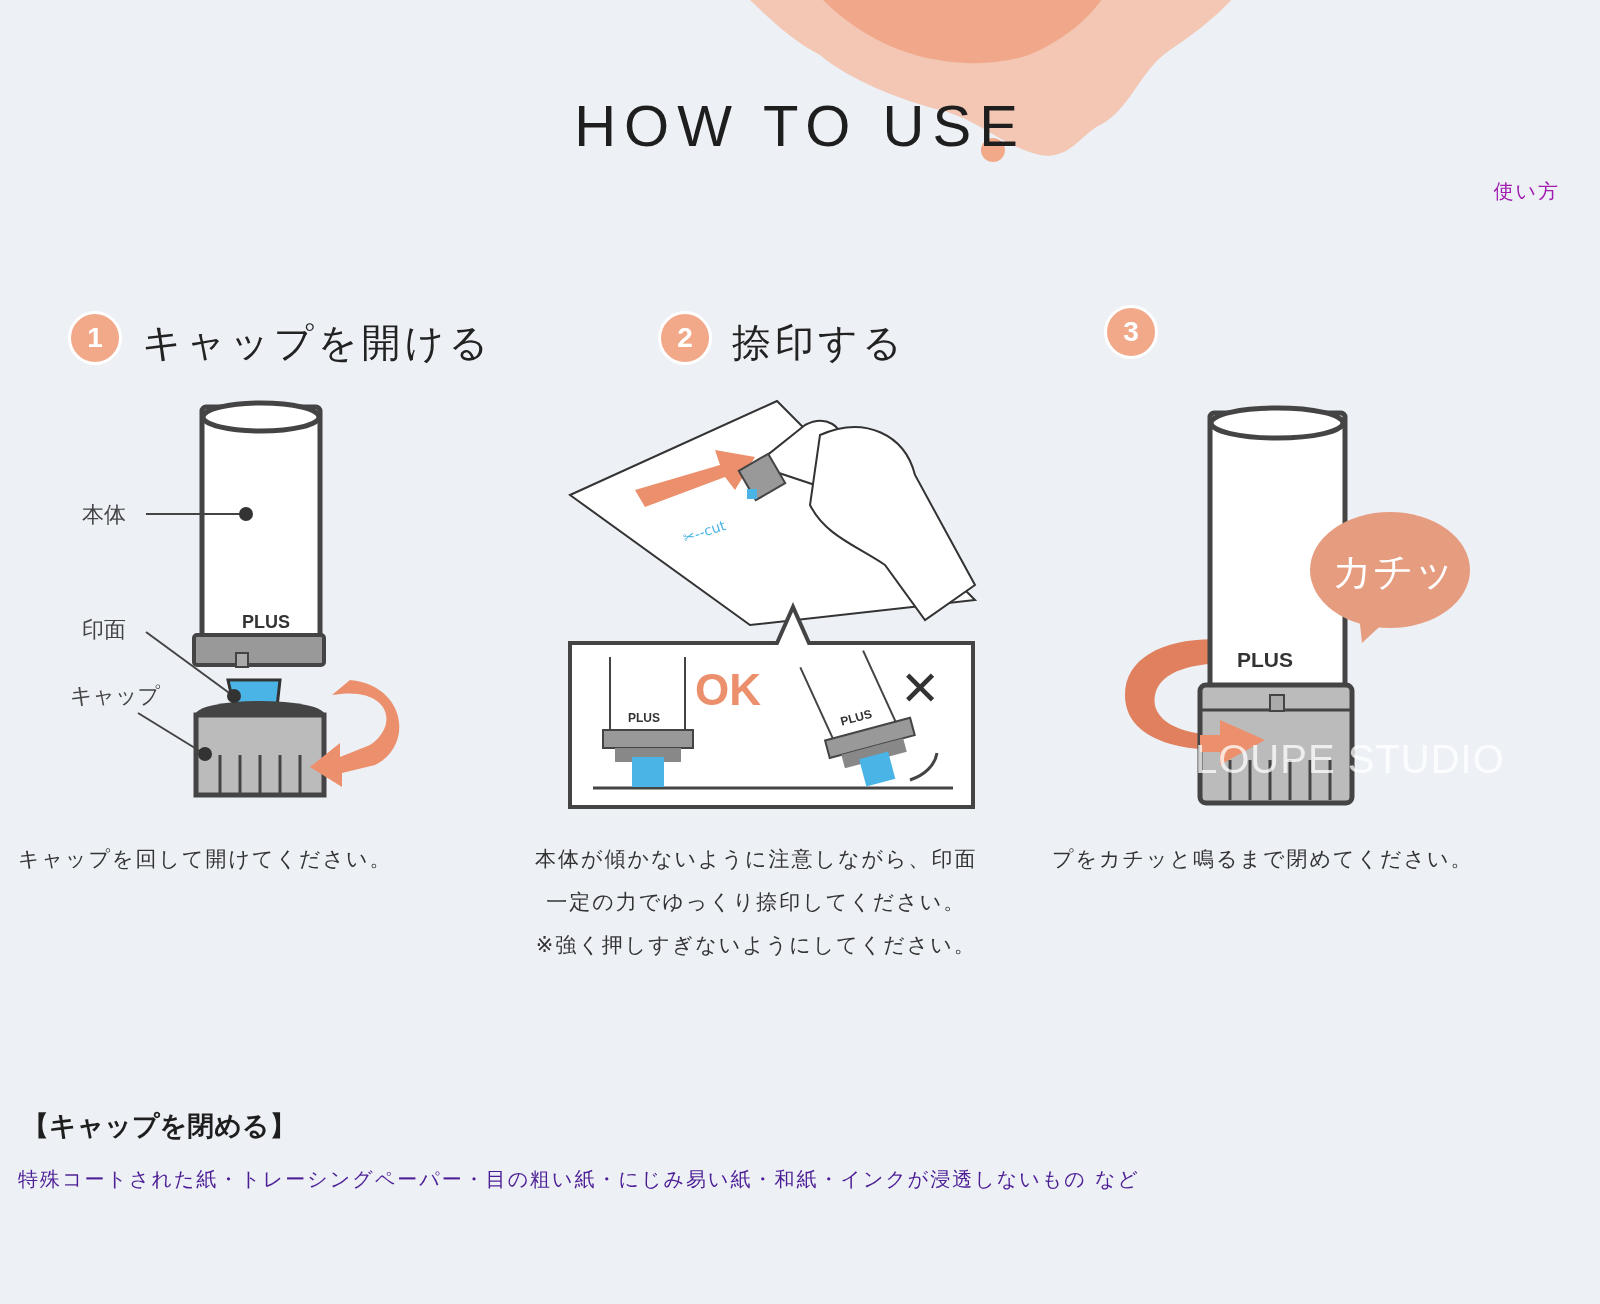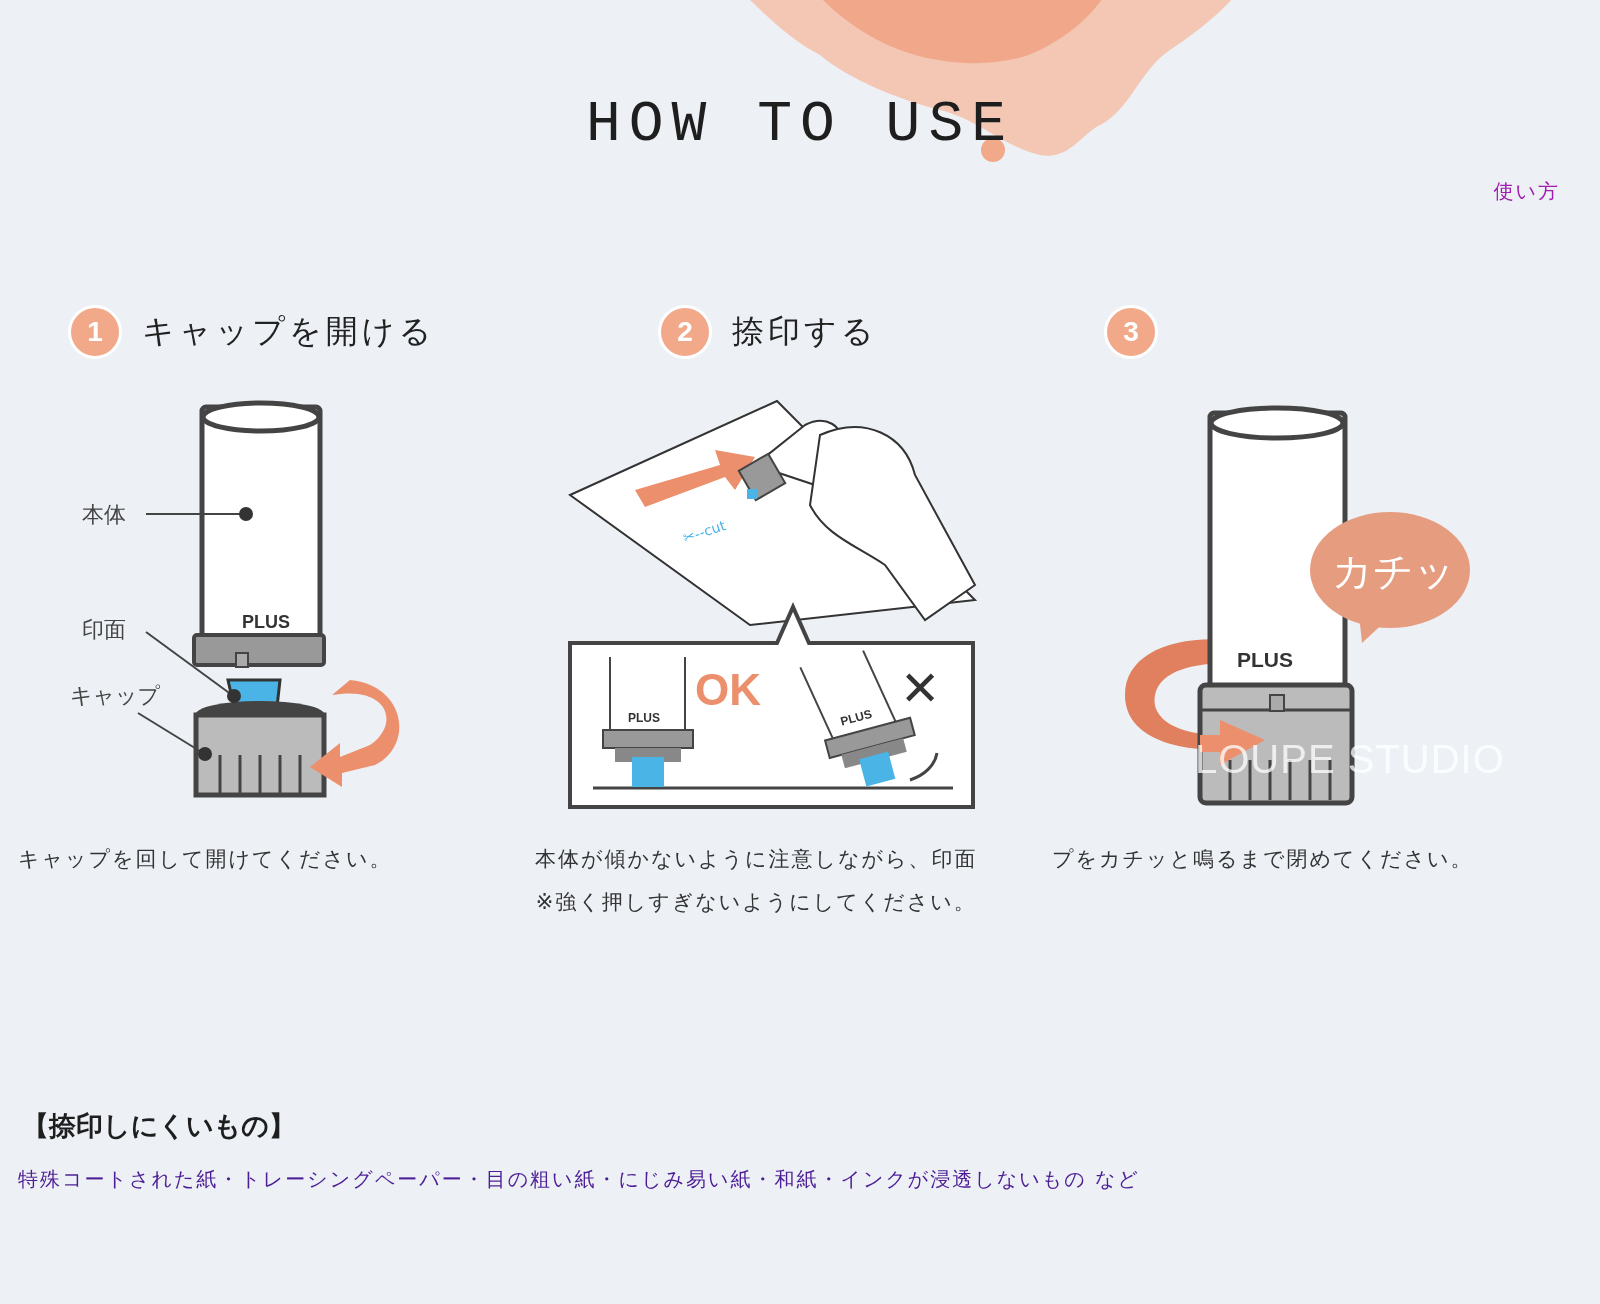--- a/index.html
+++ b/index.html
@@ -12,7 +12,7 @@
   .splash { position:absolute; left:700px; top:-40px; width:600px; height:210px; }
   .title {
     position:absolute; left:0; width:1600px; top:92px; text-align:center;
-    font-family:Liberation Mono, monospace; font-size:58px; letter-spacing:8px;
+    font-family:Liberation Sans, sans-serif; font-size:58px; letter-spacing:8px;
     color:#1e1e1e; font-weight:400; margin:0;
   }
   .subtitle {

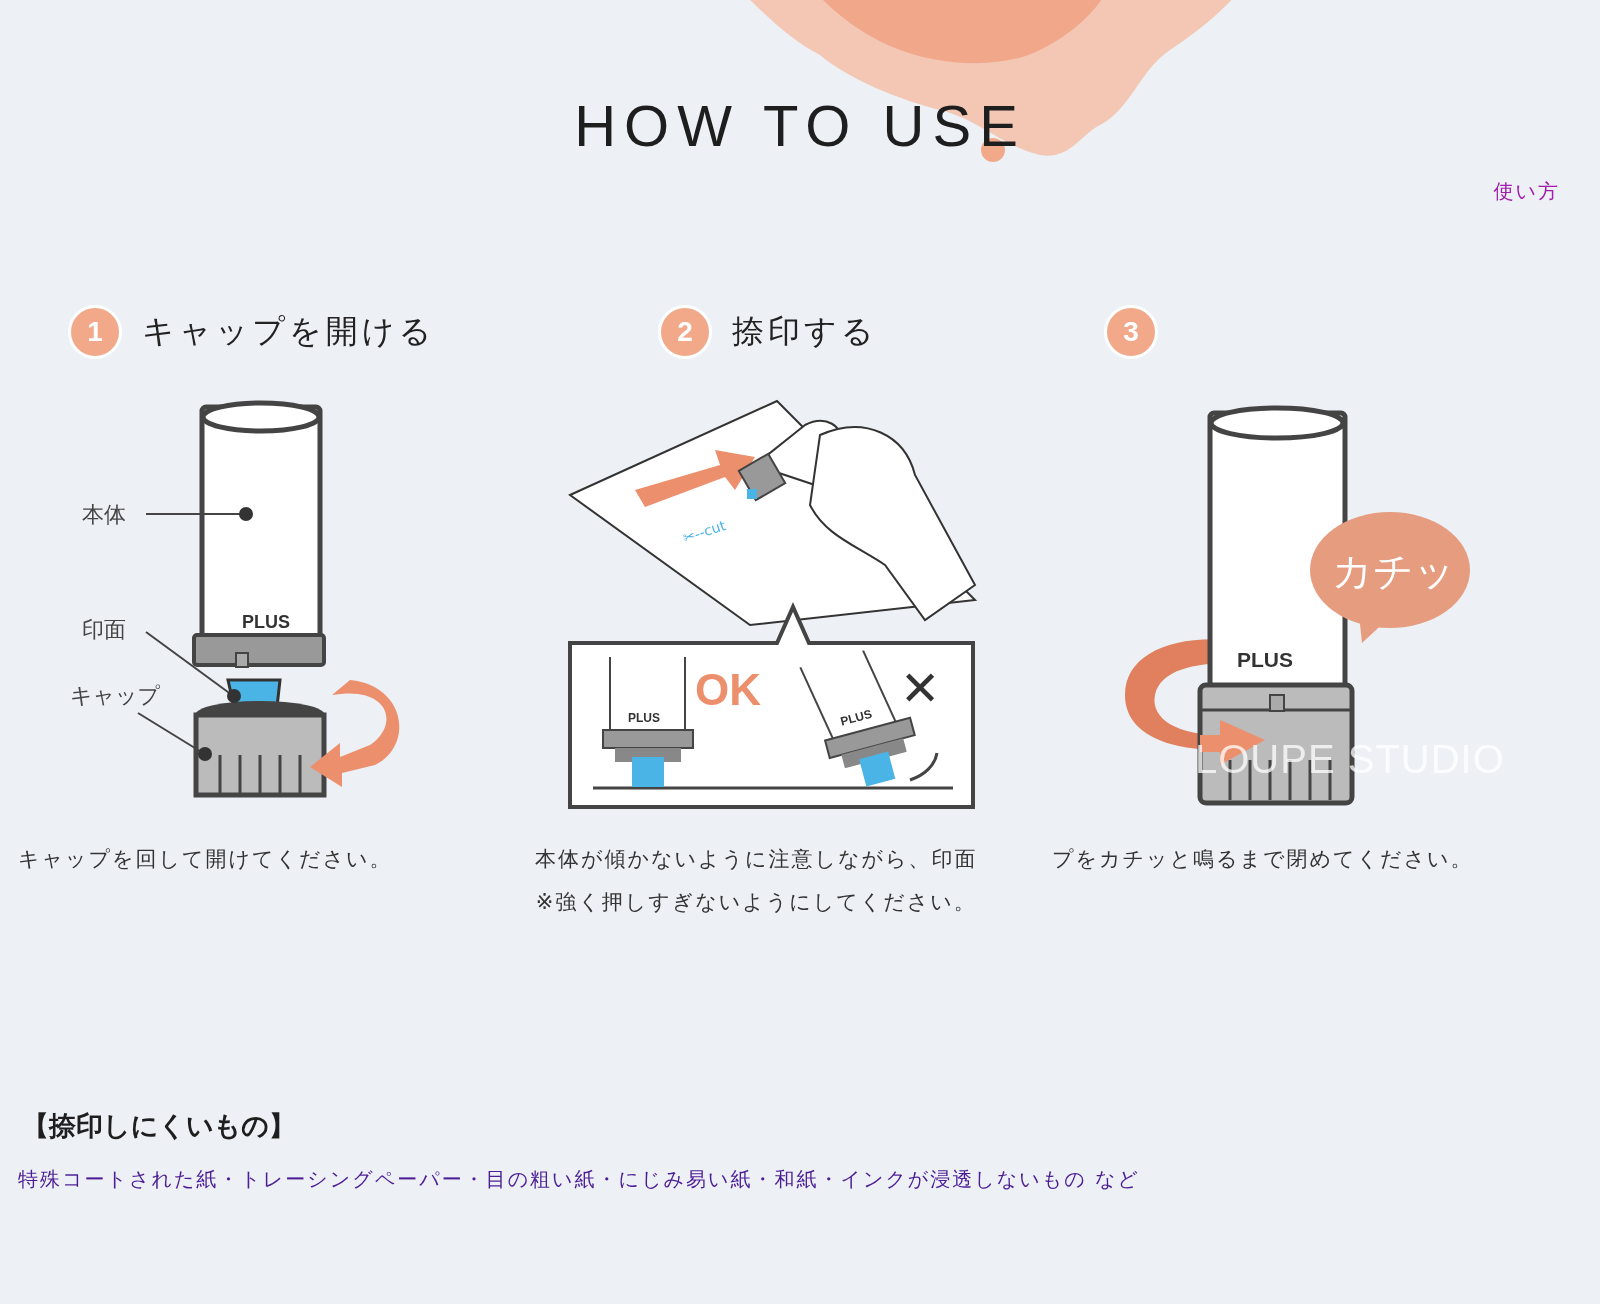--- a/index.html
+++ b/index.html
@@ -26,7 +26,7 @@
     color:#fff; font-size:28px; font-weight:bold; display:flex; align-items:center; justify-content:center;
     font-family:"Liberation Sans", sans-serif;
   }
-  .step-label { margin-left:20px; font-size:32px; color:#222; letter-spacing:4px; }
+  .step-label { margin-left:20px; font-size:39px; color:#222; letter-spacing:4px;margin-top:11px; }
   .illus { position:absolute; }
   .desc {
     position:absolute; font-size:21px; line-height:43px; color:#333; letter-spacing:2px;

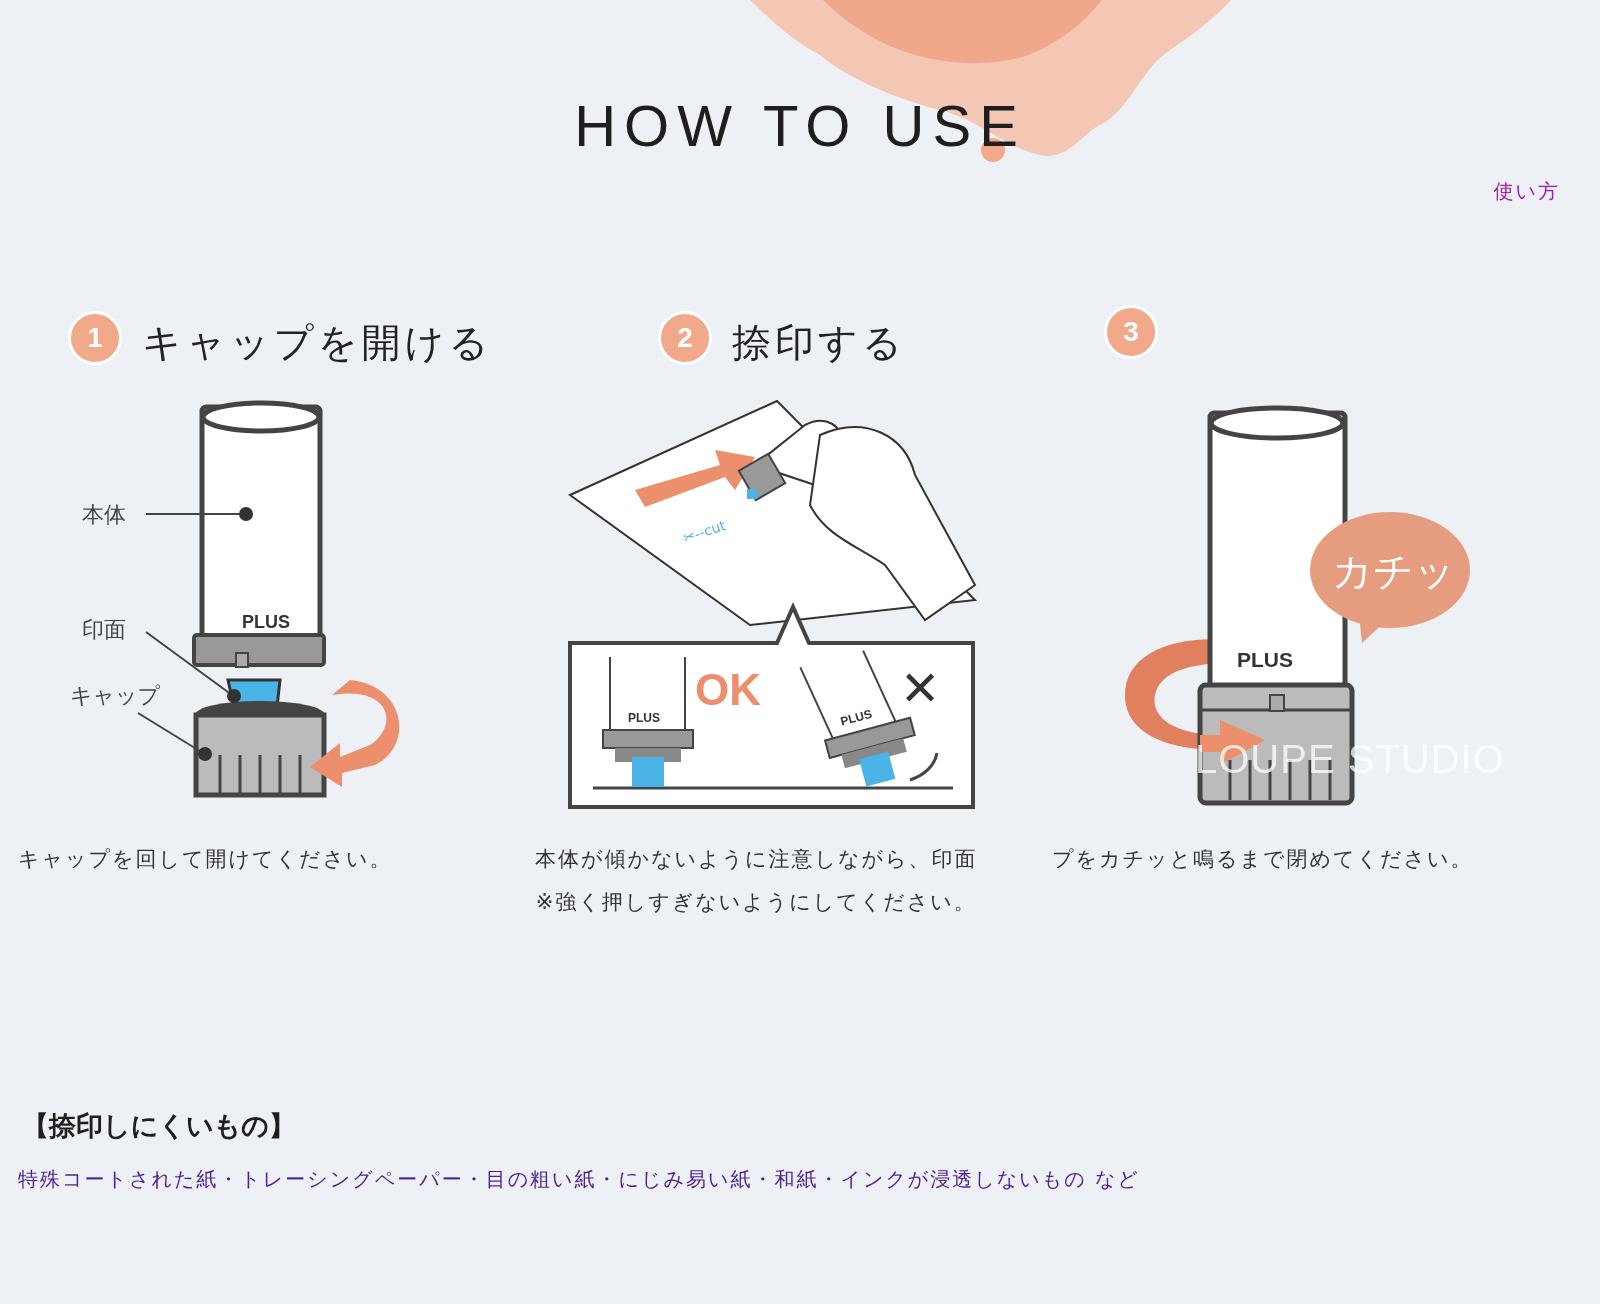--- a/index.html
+++ b/index.html
@@ -131,6 +131,7 @@
 </svg>
 <div class="desc" style="left:535px; top:838px;">
   <p>本体が傾かないように注意しながら、印面</p>
+  <p>一定の力でゆっくり捺印してください。</p>
   <p>※強く押しすぎないようにしてください。</p>
 </div>
 

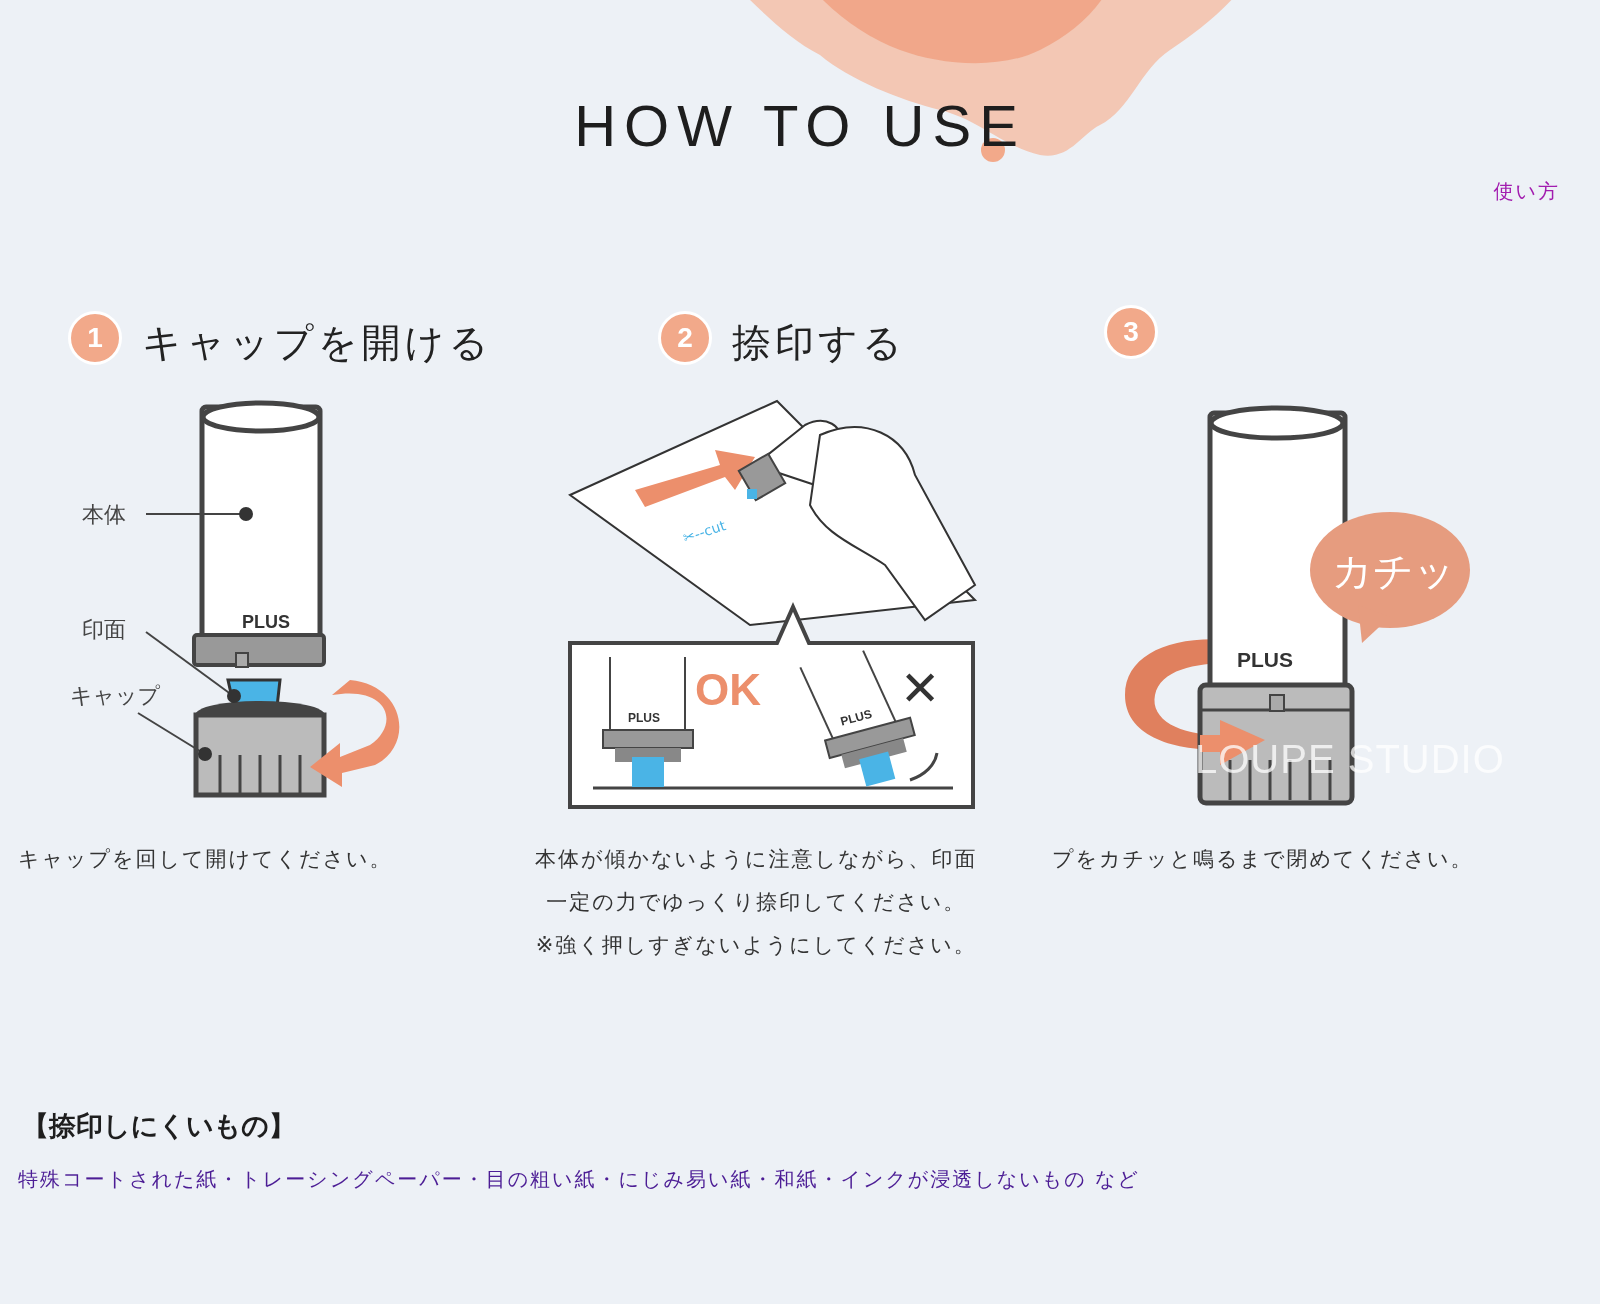--- a/index.html
+++ b/index.html
@@ -169,7 +169,7 @@
   <p>プをカチッと鳴るまで閉めてください。</p>
 </div>
 
-<div class="note-title">【捺印しにくいもの】</div>
+<div class="note-title">【キャップを閉める】</div>
 <div class="note-body">特殊コートされた紙・トレーシングペーパー・目の粗い紙・にじみ易い紙・和紙・インクが浸透しないもの など</div>
 
 </body></html>

